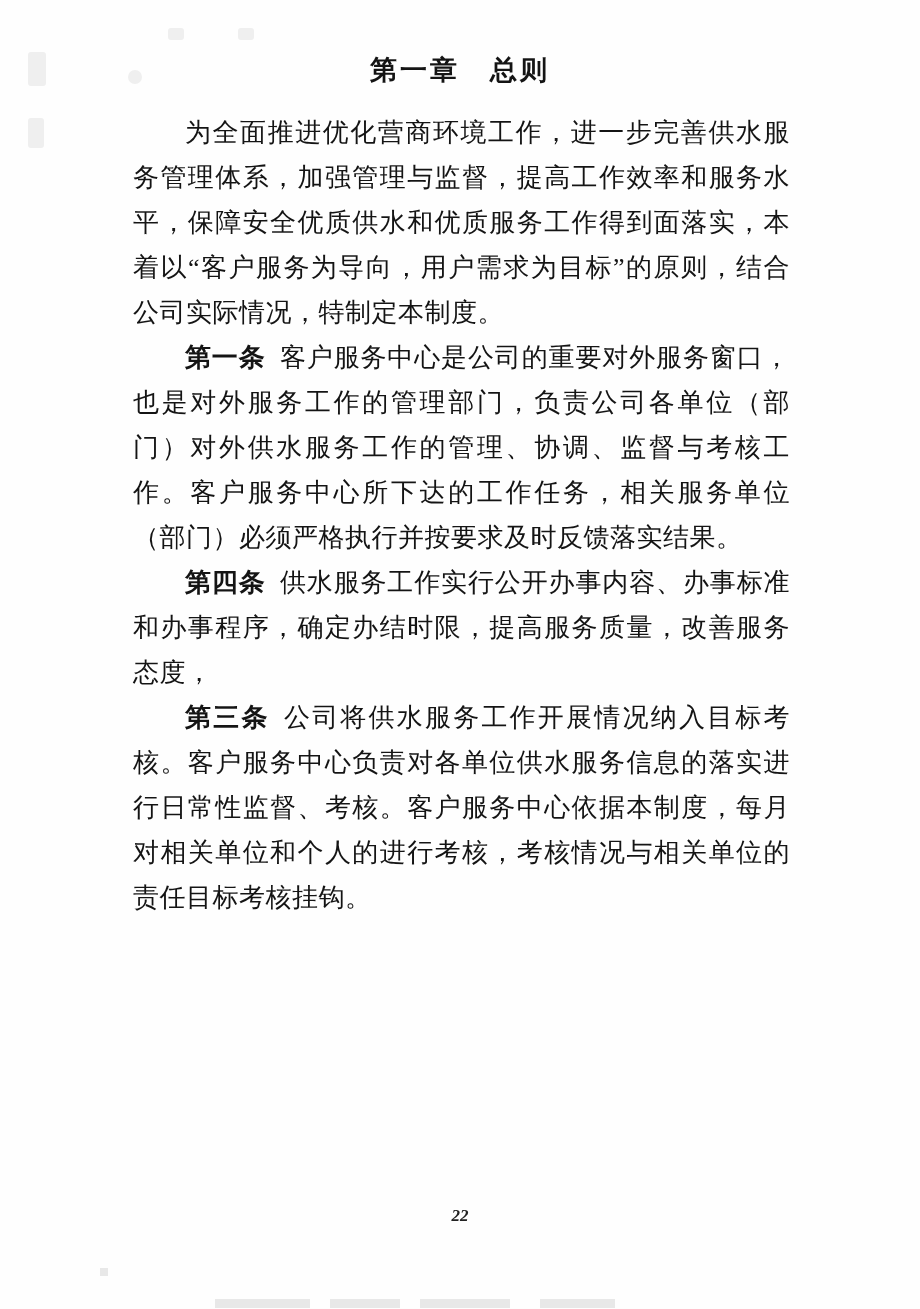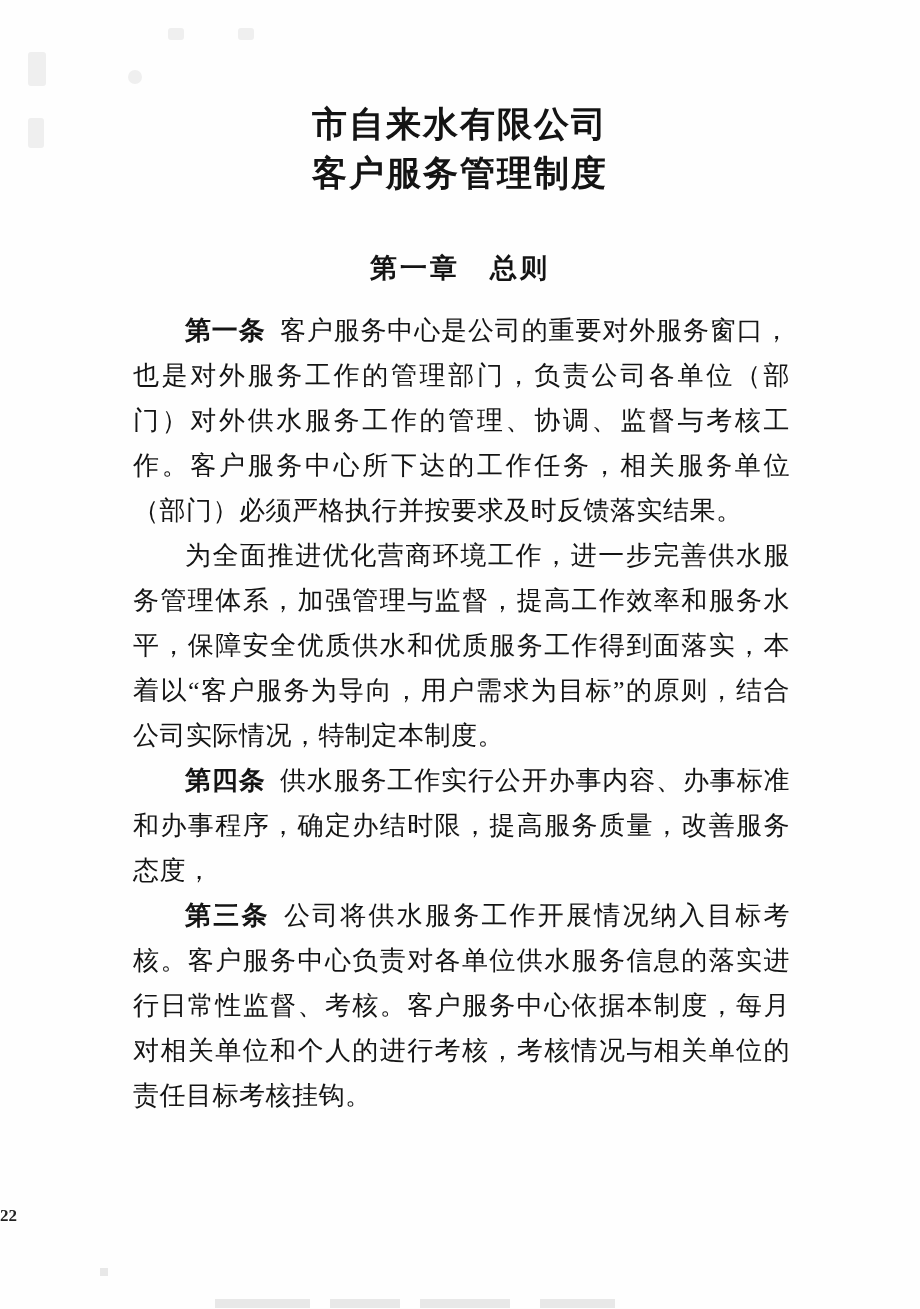--- a/index.html
+++ b/index.html
@@ -99,10 +99,6 @@
   <div class="smudge s4"></div>
   <div class="smudge s5"></div>
 
-  <h1 class="doc-title">
-    <span class="title-line">市自来水有限公司</span>
-    <span class="title-line">客户服务管理制度</span>
-  </h1>
 
   <h2 class="chapter-heading">第一章　总则</h2>
 

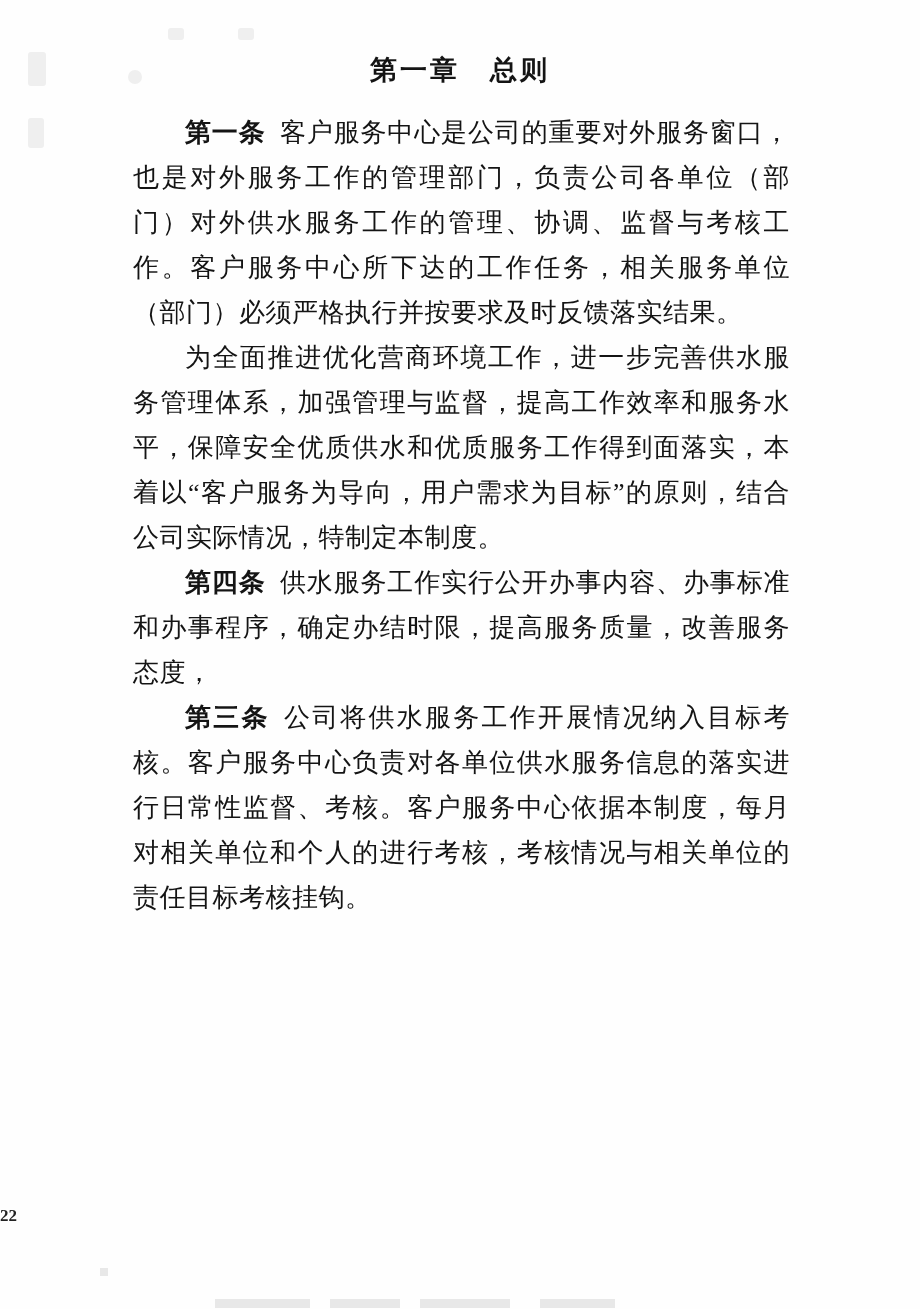--- a/index.html
+++ b/index.html
@@ -103,8 +103,8 @@
   <h2 class="chapter-heading">第一章　总则</h2>
 
   <div class="doc-body">
+    <p class="para"><span class="para-text">为全面推进优化营商环境工作，进一步完善供水服务管理体系，加强管理与监督，提高工作效率和服务水平，保障安全优质供水和优质服务工作得到面落实，本着以“客户服务为导向，用户需求为目标”的原则，结合公司实际情况，特制定本制度。</span></p>
     <p class="para"><span class="para-label">第一条</span><span class="para-text">客户服务中心是公司的重要对外服务窗口，也是对外服务工作的管理部门，负责公司各单位（部门）对外供水服务工作的管理、协调、监督与考核工作。客户服务中心所下达的工作任务，相关服务单位（部门）必须严格执行并按要求及时反馈落实结果。</span></p>
-    <p class="para"><span class="para-text">为全面推进优化营商环境工作，进一步完善供水服务管理体系，加强管理与监督，提高工作效率和服务水平，保障安全优质供水和优质服务工作得到面落实，本着以“客户服务为导向，用户需求为目标”的原则，结合公司实际情况，特制定本制度。</span></p>
     <p class="para"><span class="para-label">第四条</span><span class="para-text">供水服务工作实行公开办事内容、办事标准和办事程序，确定办结时限，提高服务质量，改善服务态度，</span></p>
     <p class="para"><span class="para-label">第三条</span><span class="para-text">公司将供水服务工作开展情况纳入目标考核。客户服务中心负责对各单位供水服务信息的落实进行日常性监督、考核。客户服务中心依据本制度，每月对相关单位和个人的进行考核，考核情况与相关单位的责任目标考核挂钩。</span></p>
   </div>

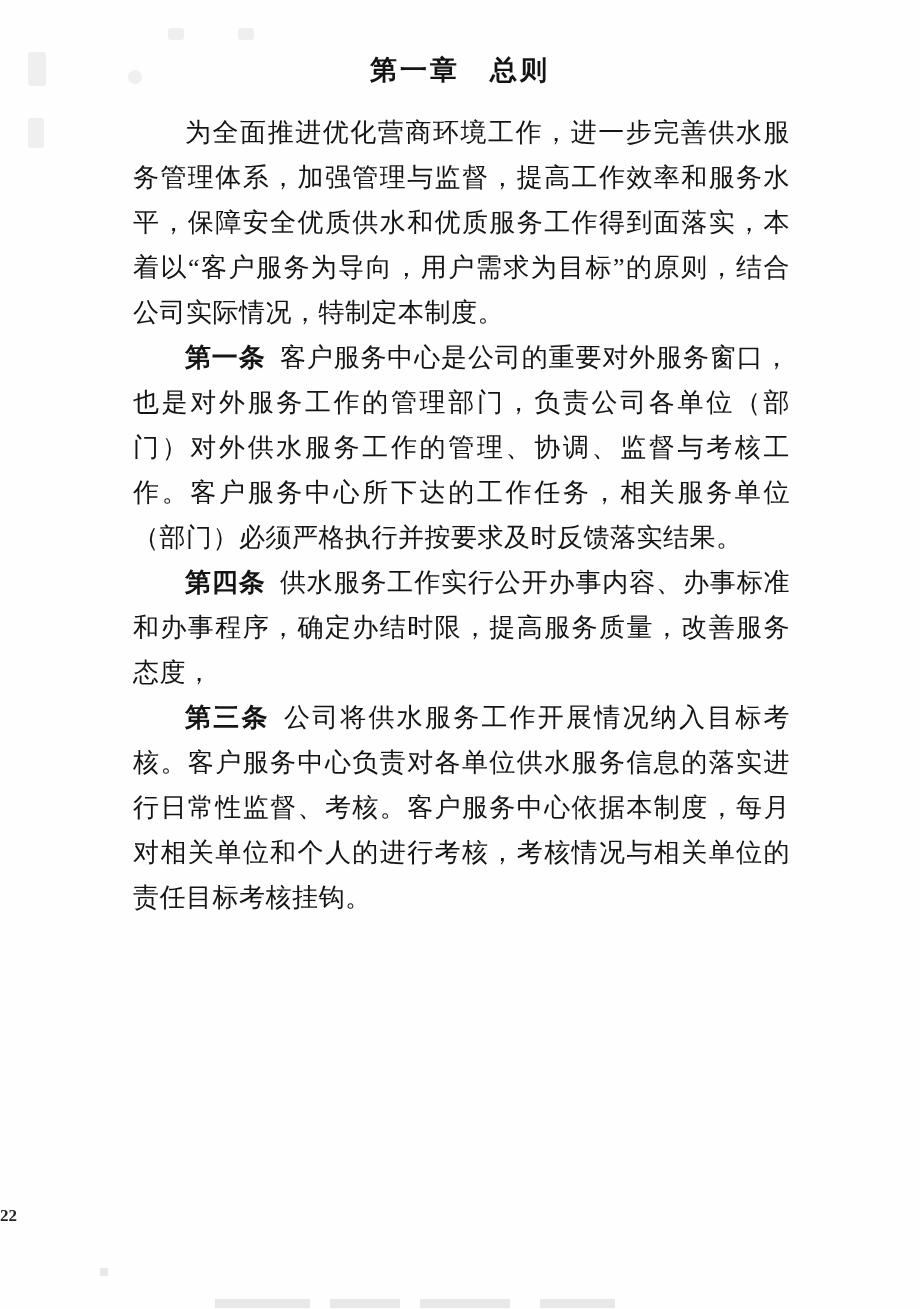--- a/index.html
+++ b/index.html
@@ -60,10 +60,11 @@
     top: 1206px;
     left: 0;
     width: 100%;
-    text-align: left;
+    text-align: center;
     font-size: 17px;
     font-weight: 600;
     color: #222;
+    font-style: italic;
   }
   
   .smudge {

